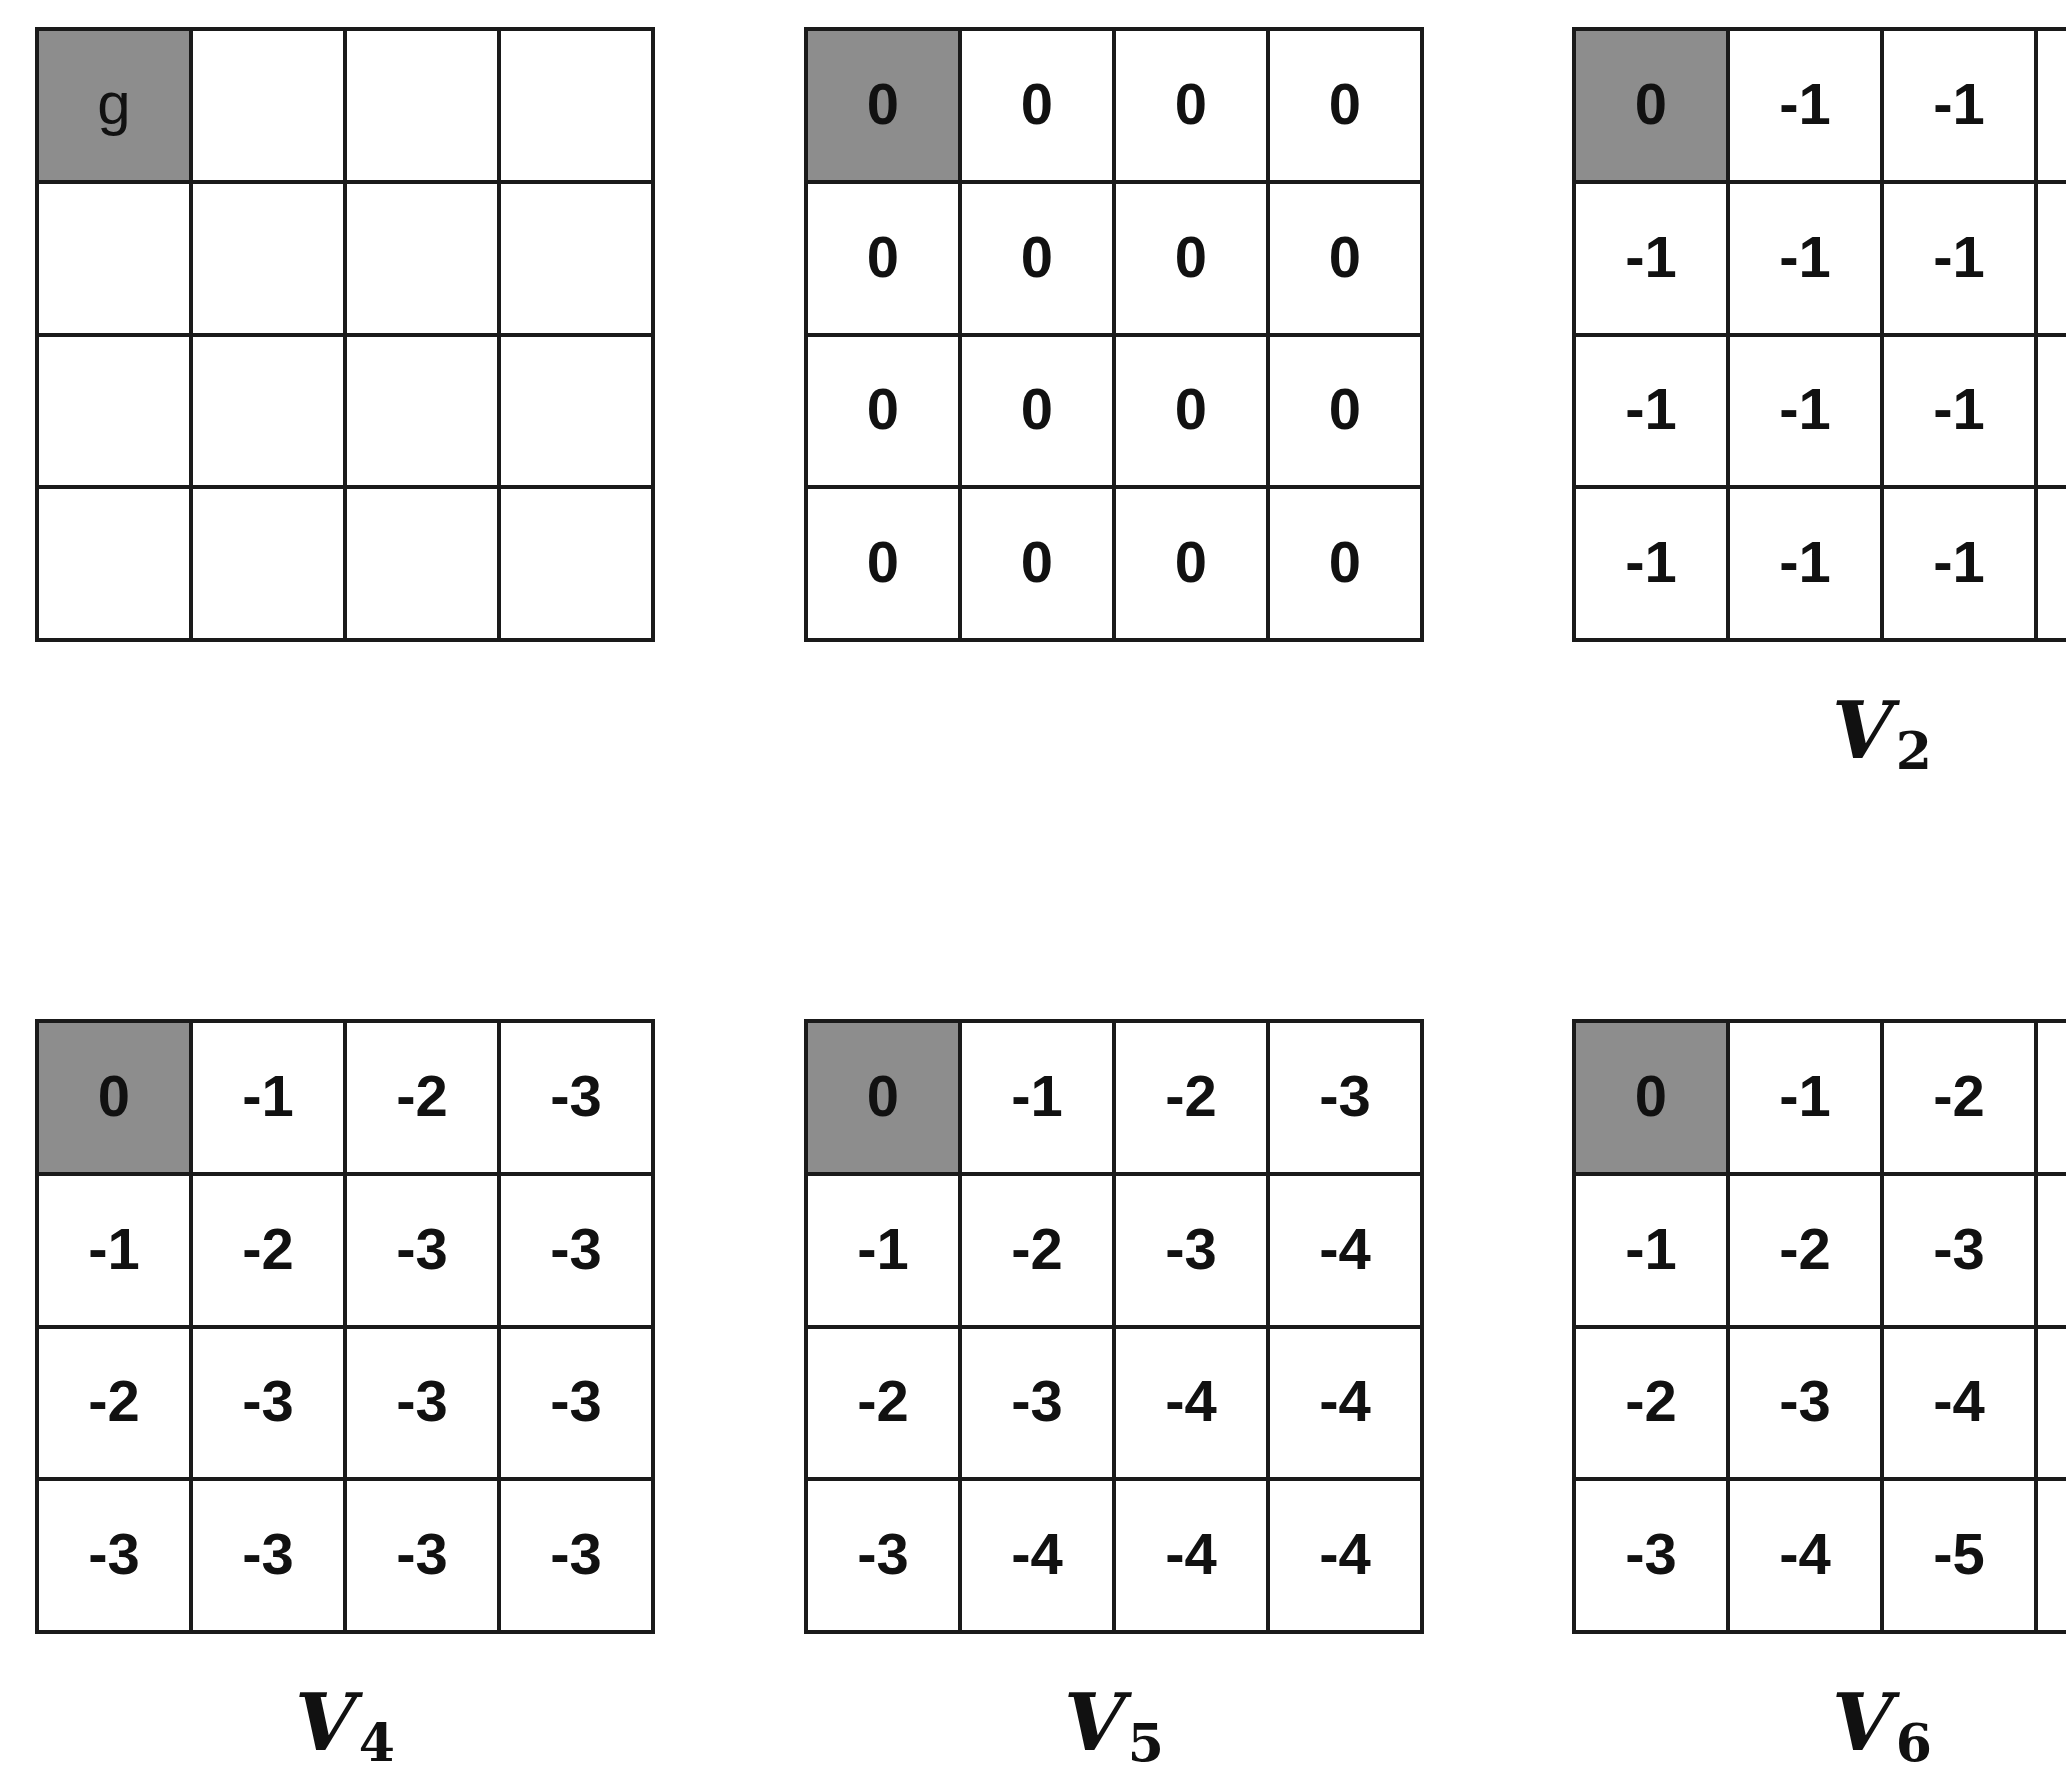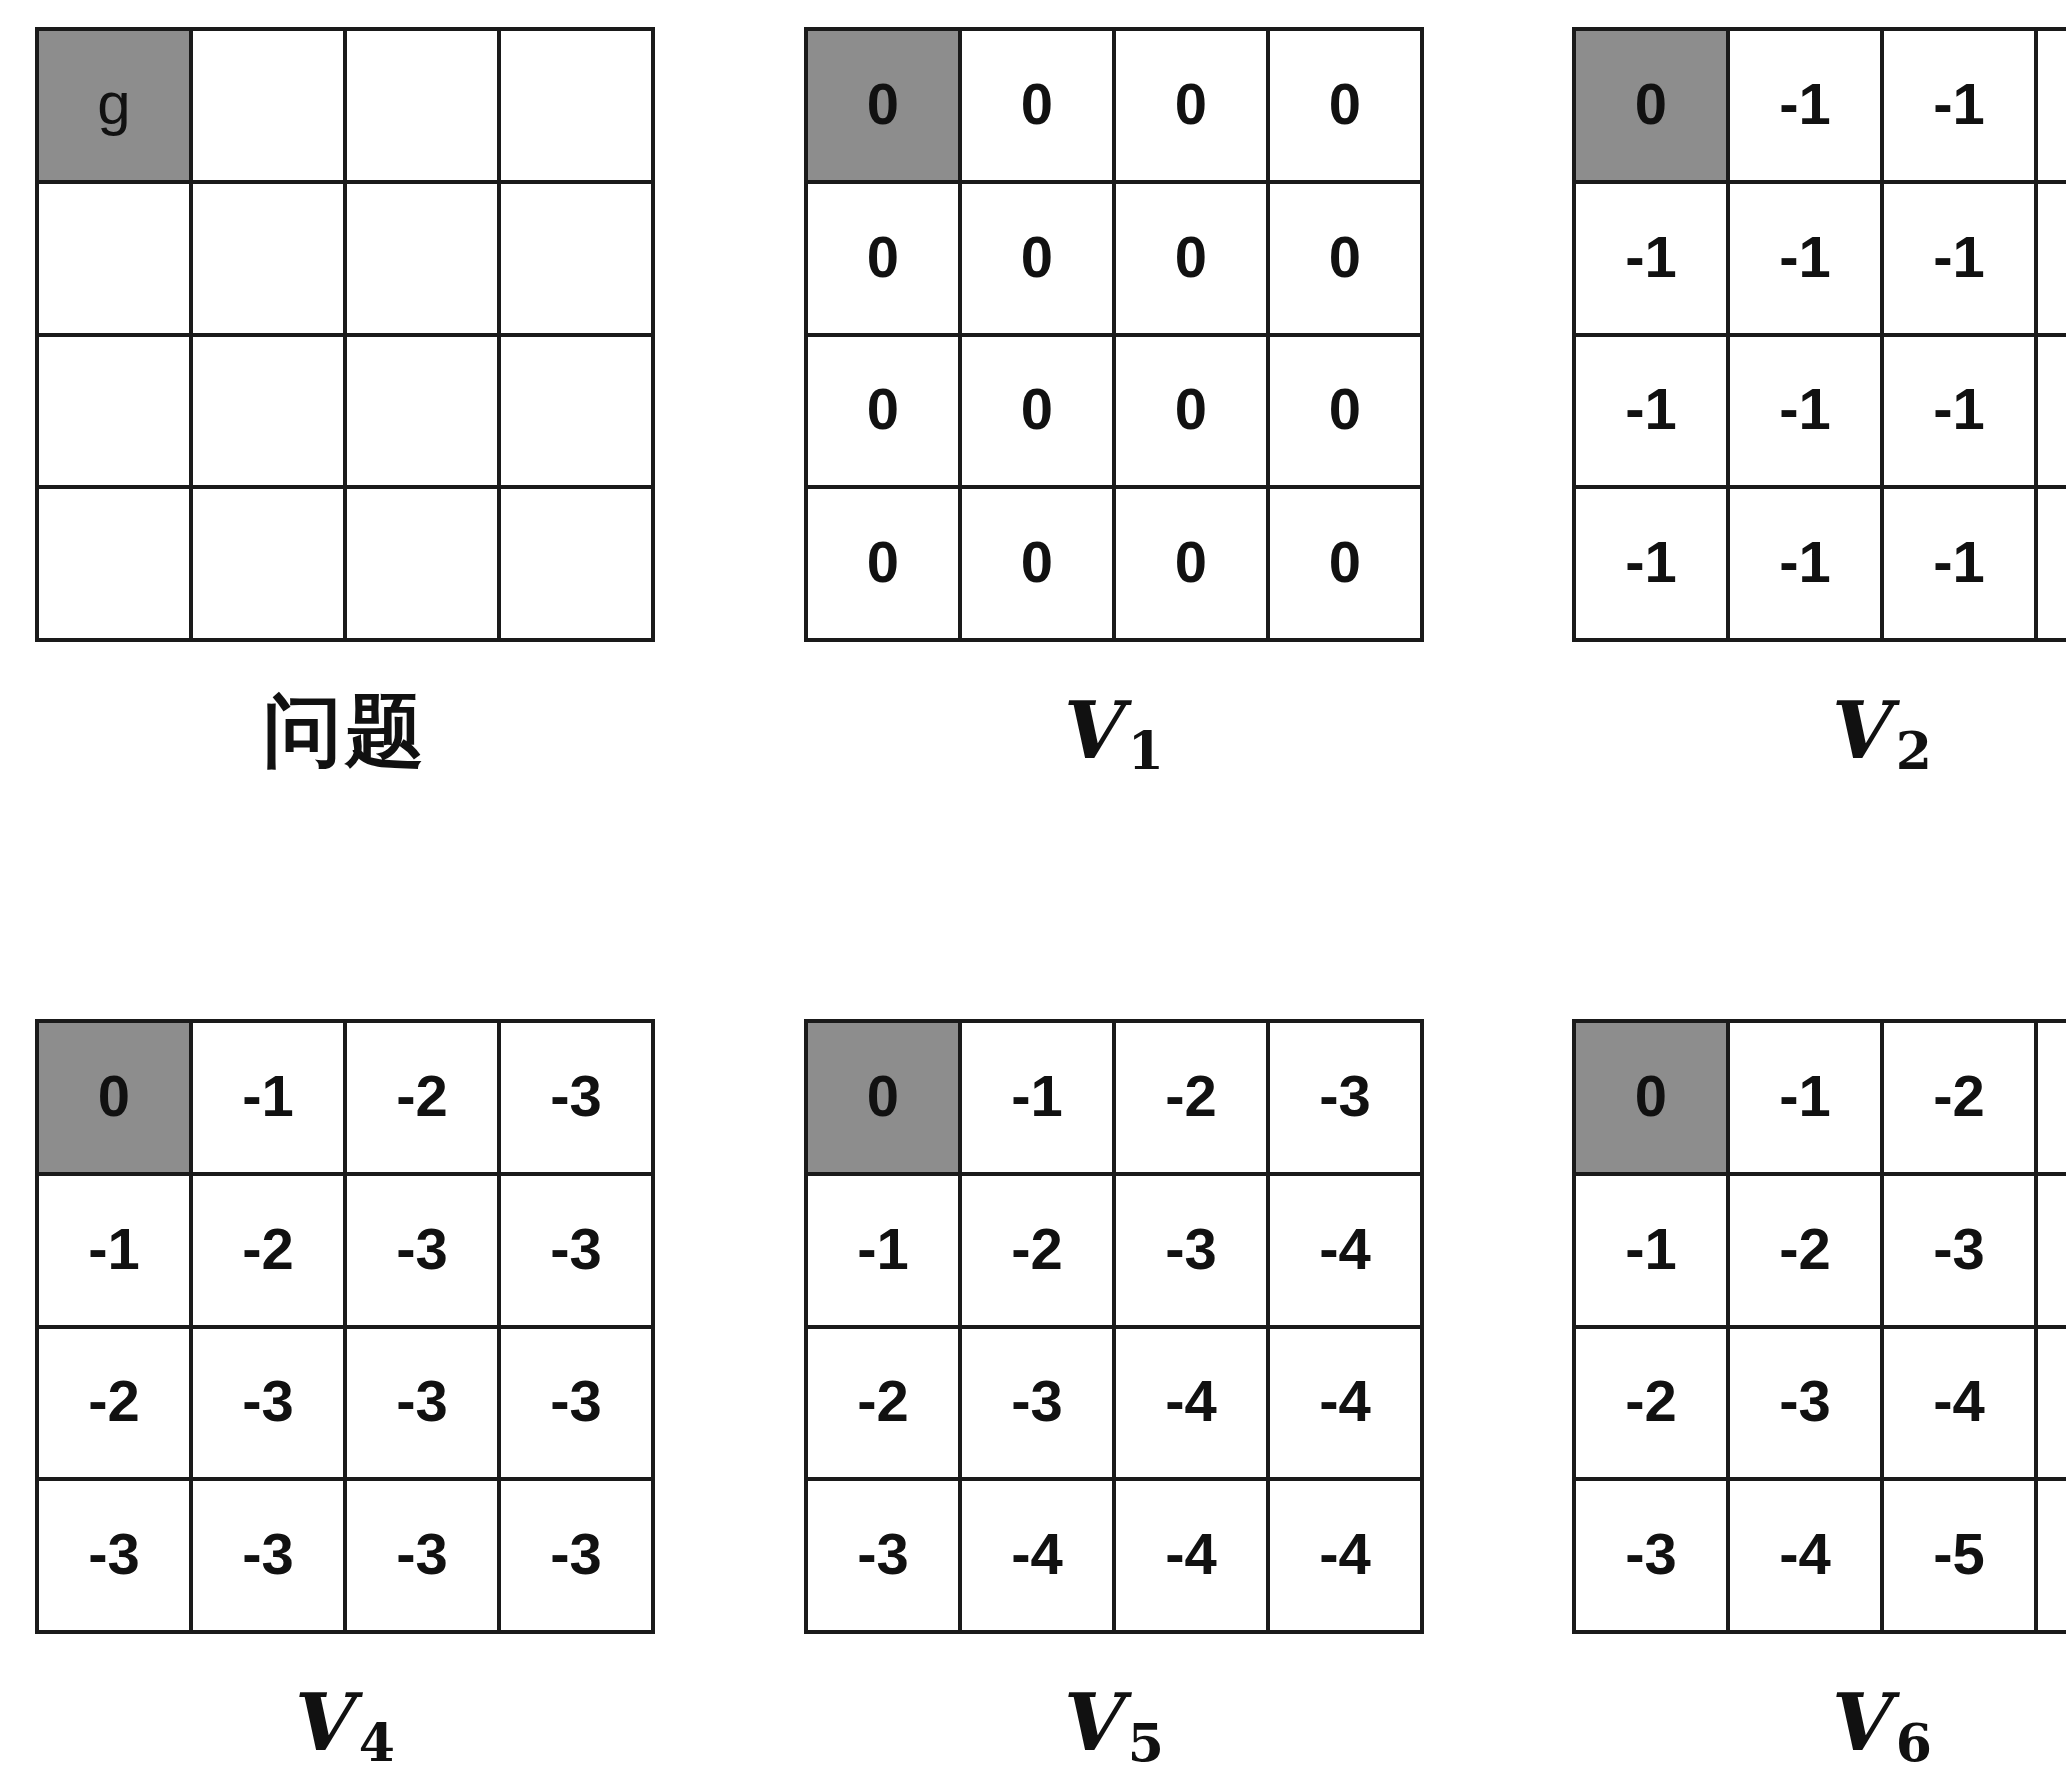--- a/index.html
+++ b/index.html
@@ -76,9 +76,6 @@
         <div class="cell"></div>
         <div class="cell"></div>
       </div>
-    <figcaption class="cap cap-text">
-      <span>问题</span>
-    </figcaption>
   </figure>
 
   <figure class="grid-fig" style="left:804px;top:27px;margin:0">

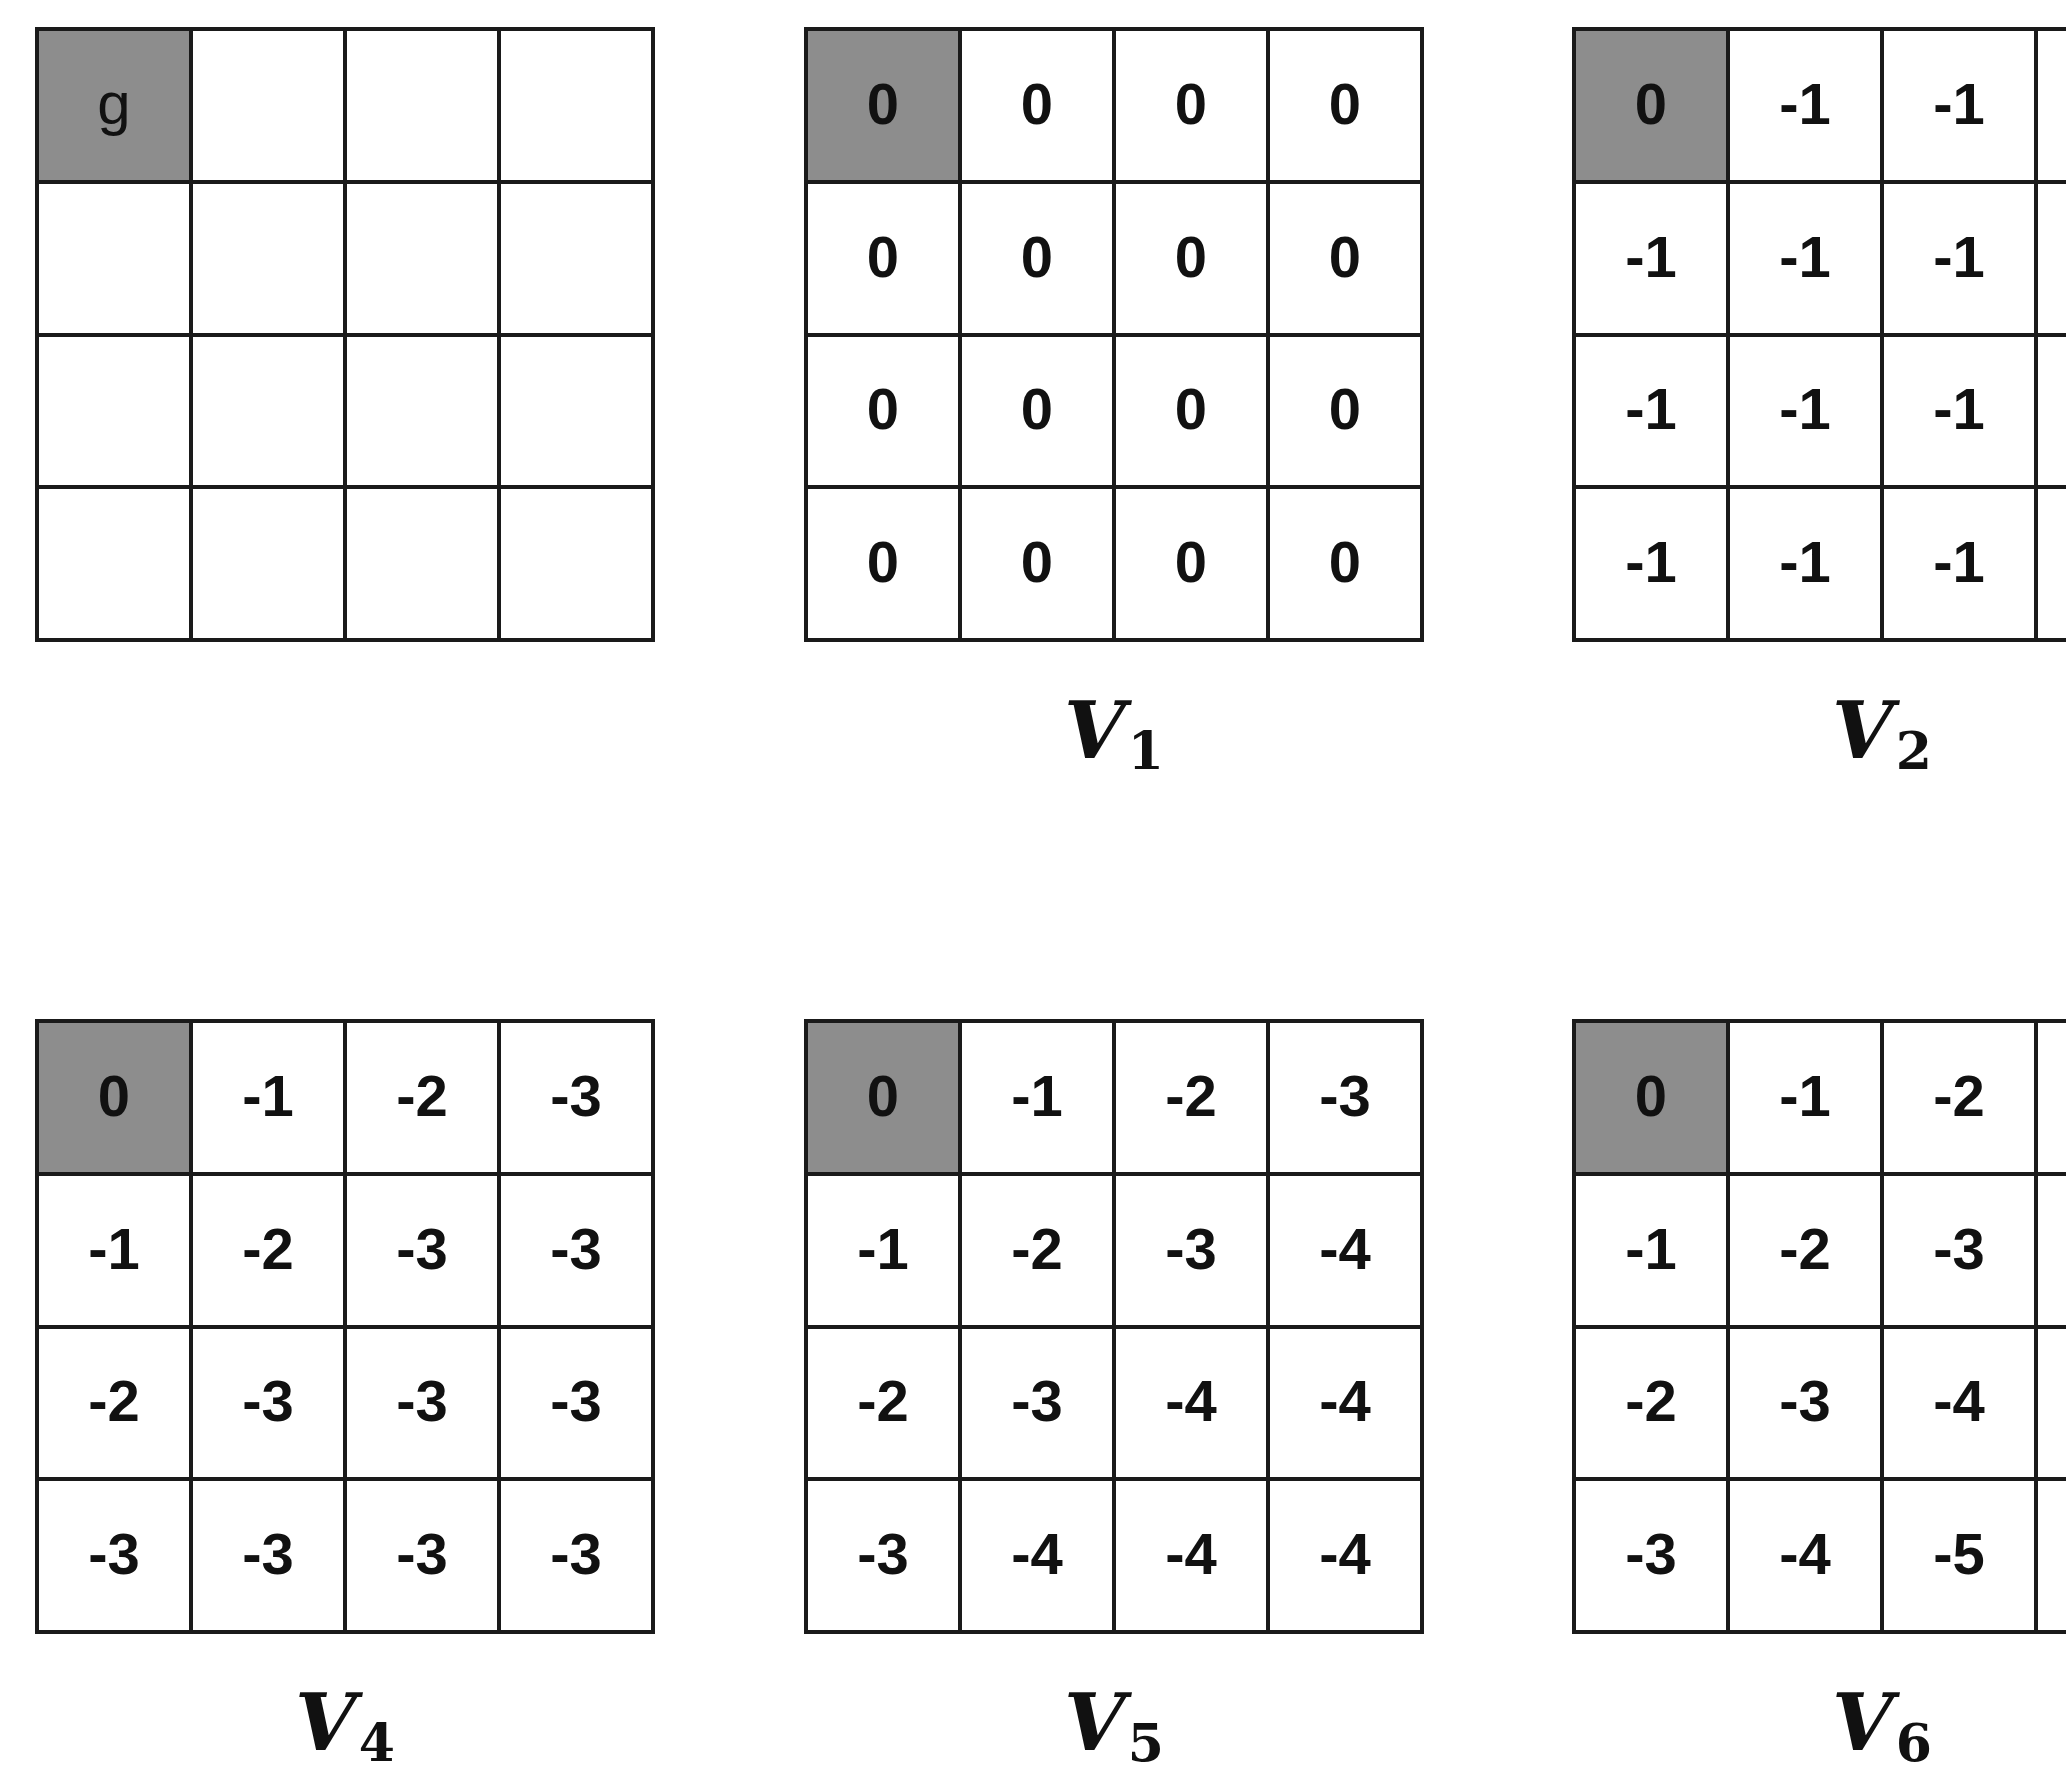--- a/index.html
+++ b/index.html
@@ -97,9 +97,6 @@
         <div class="cell">0</div>
         <div class="cell">0</div>
       </div>
-    <figcaption class="cap cap-math">
-      <span class="vbase">V</span><span class="vsub">1</span>
-    </figcaption>
   </figure>
 
   <figure class="grid-fig" style="left:1572px;top:27px;margin:0">

